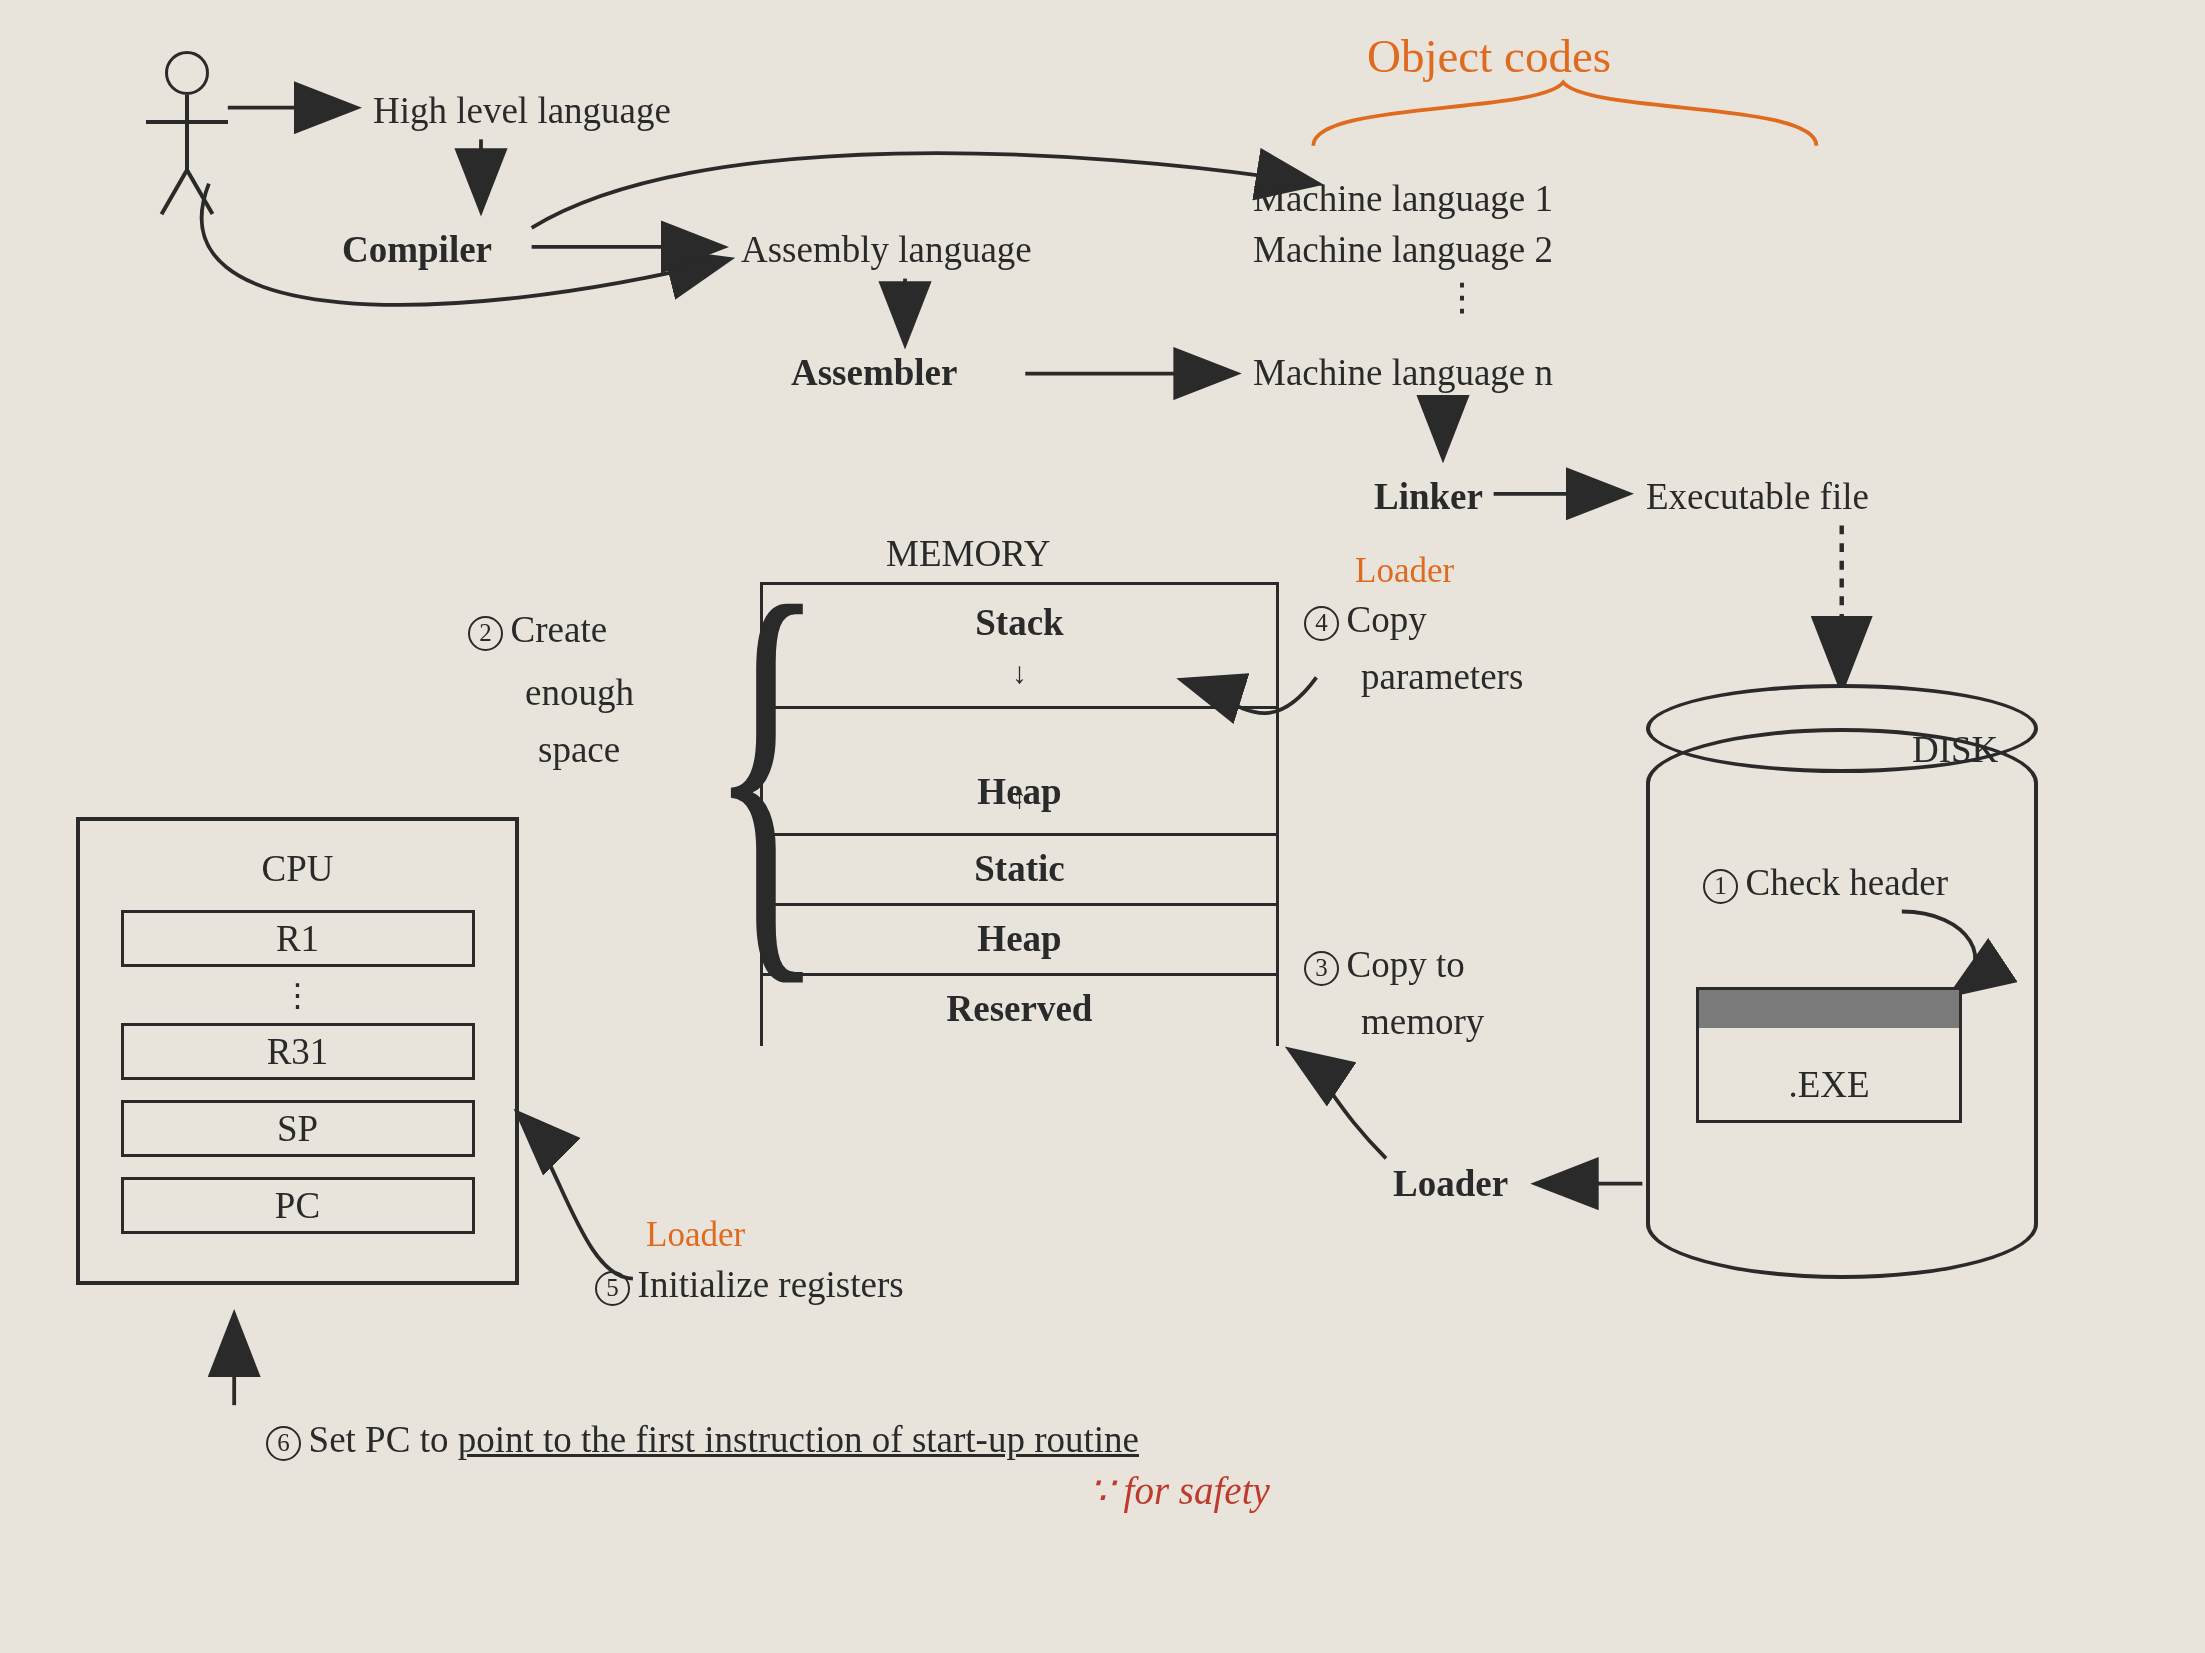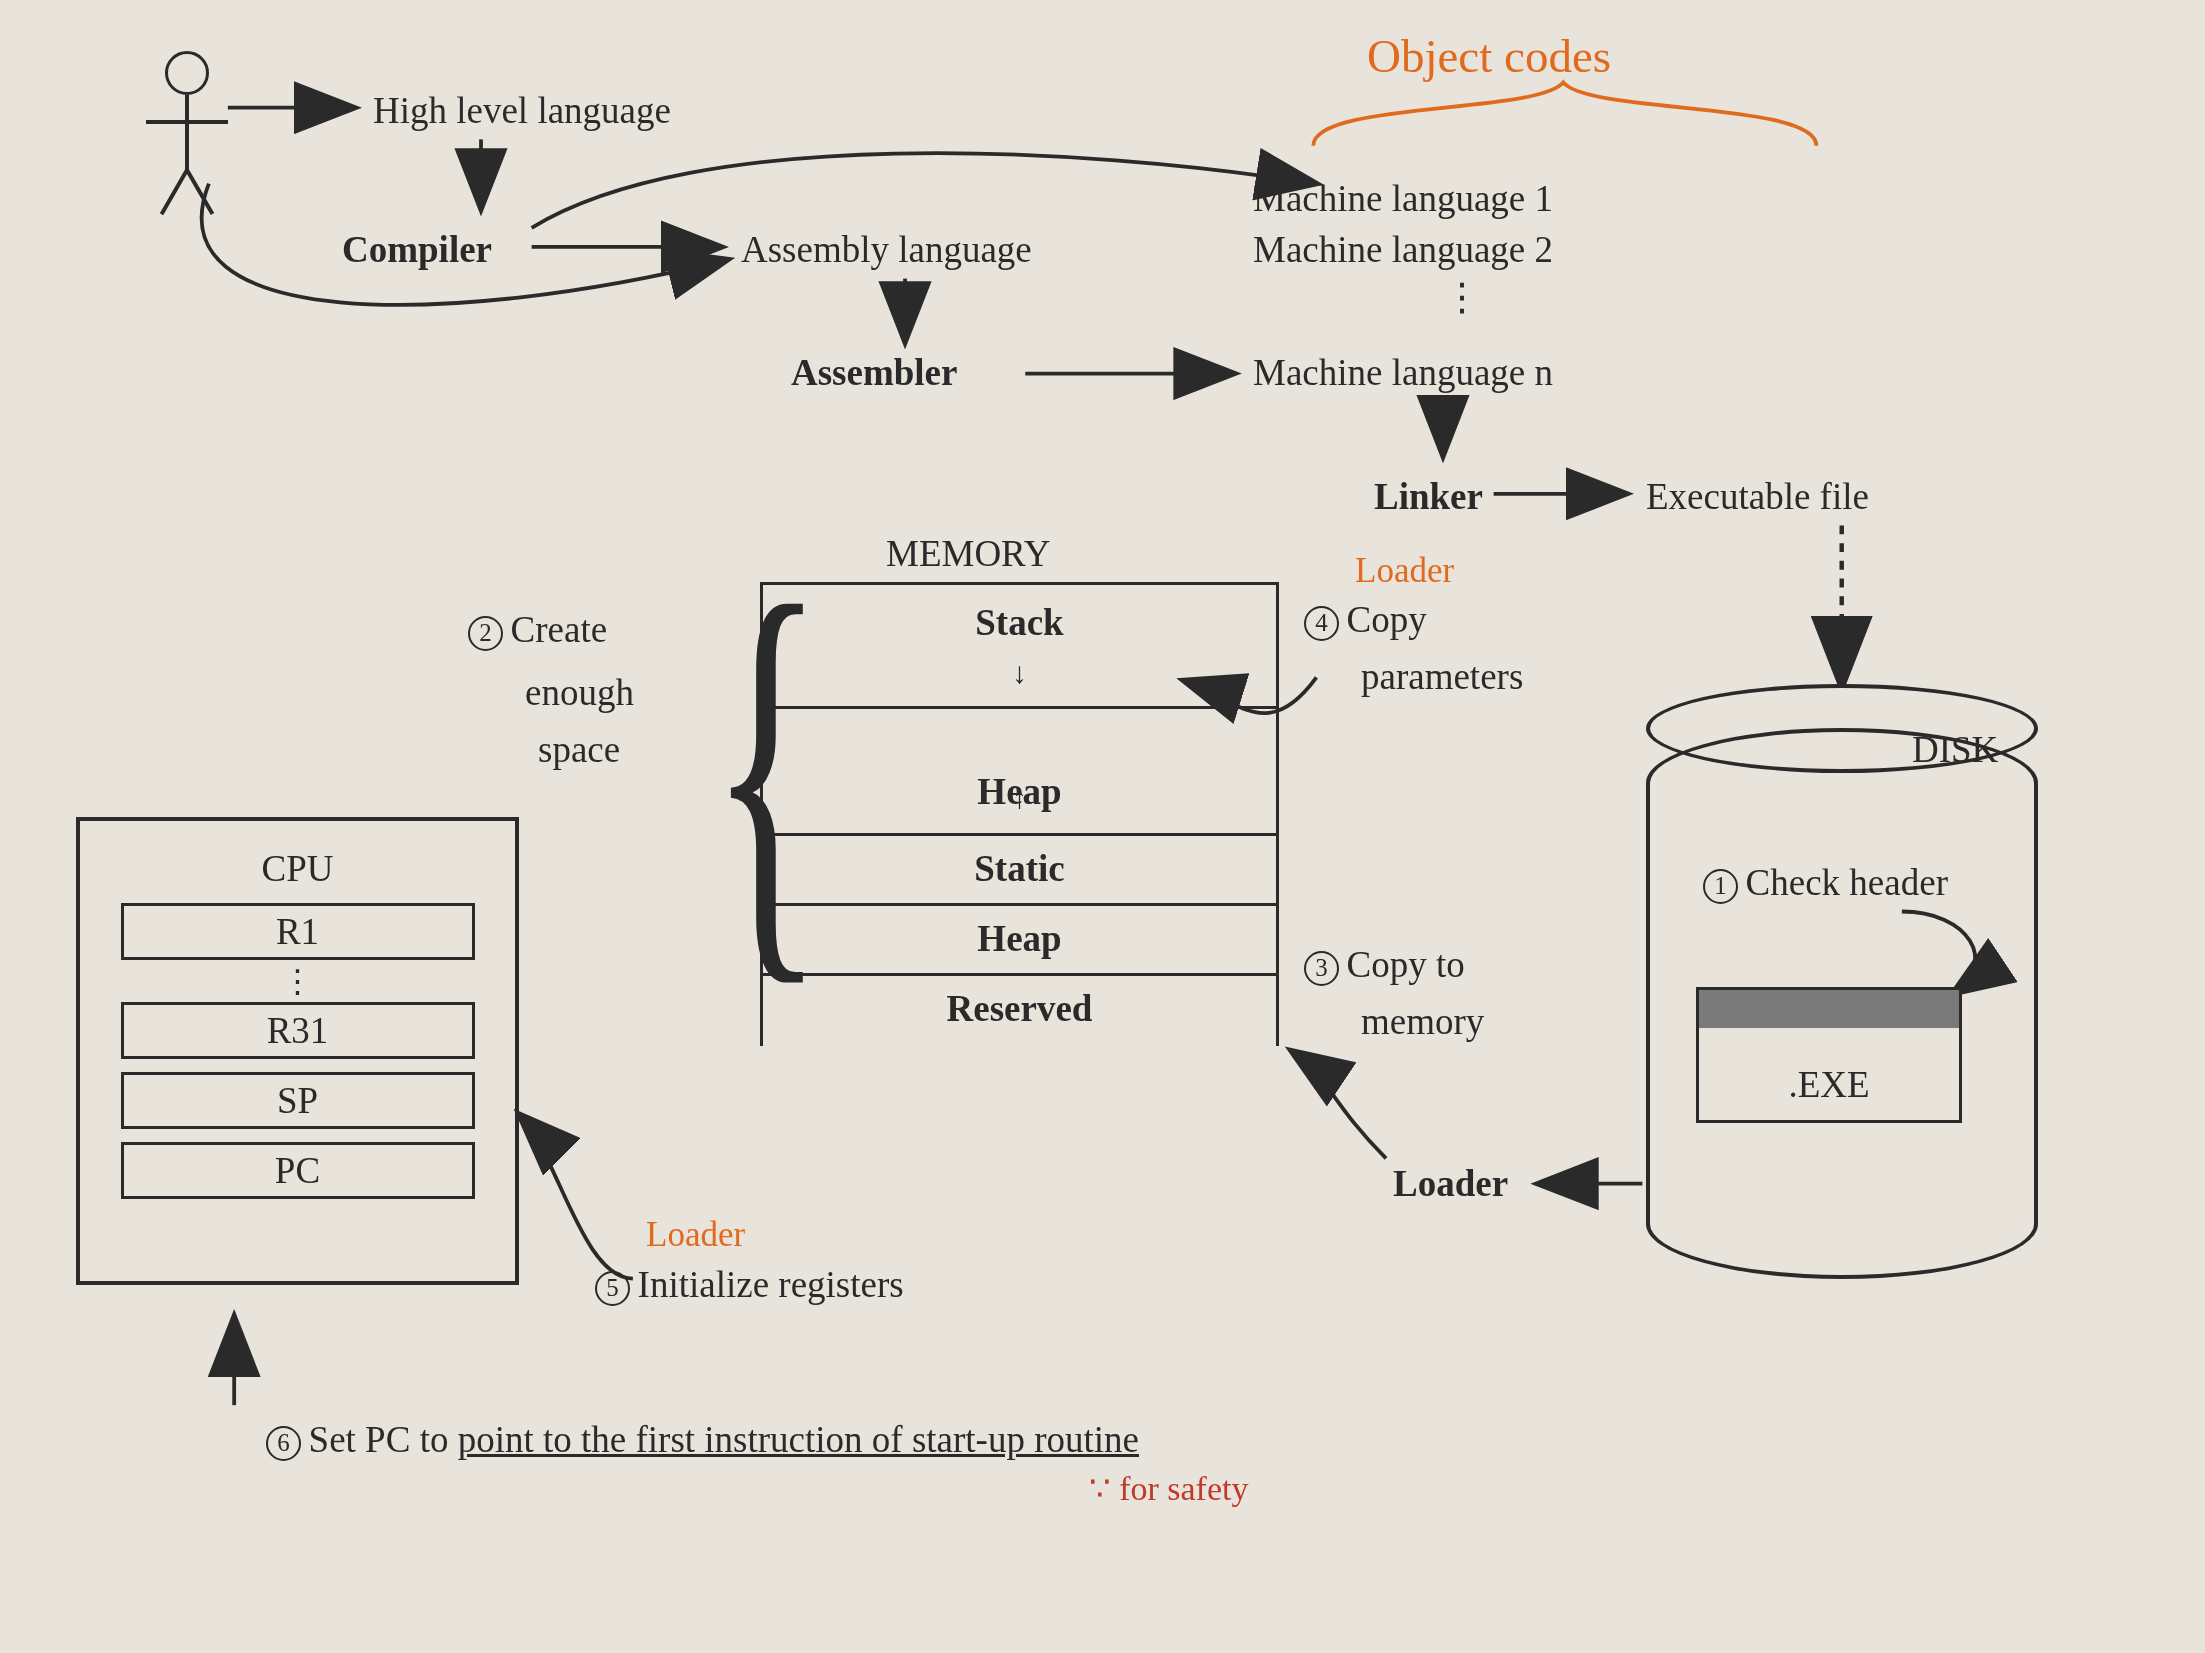--- a/index.html
+++ b/index.html
@@ -52,7 +52,7 @@
   }
   .reg {
     border:3.2px solid #2a2a2a;
-    margin:13px auto;
+    margin:20px auto;
     height:57px; line-height:51px;
     width:354px;
   }

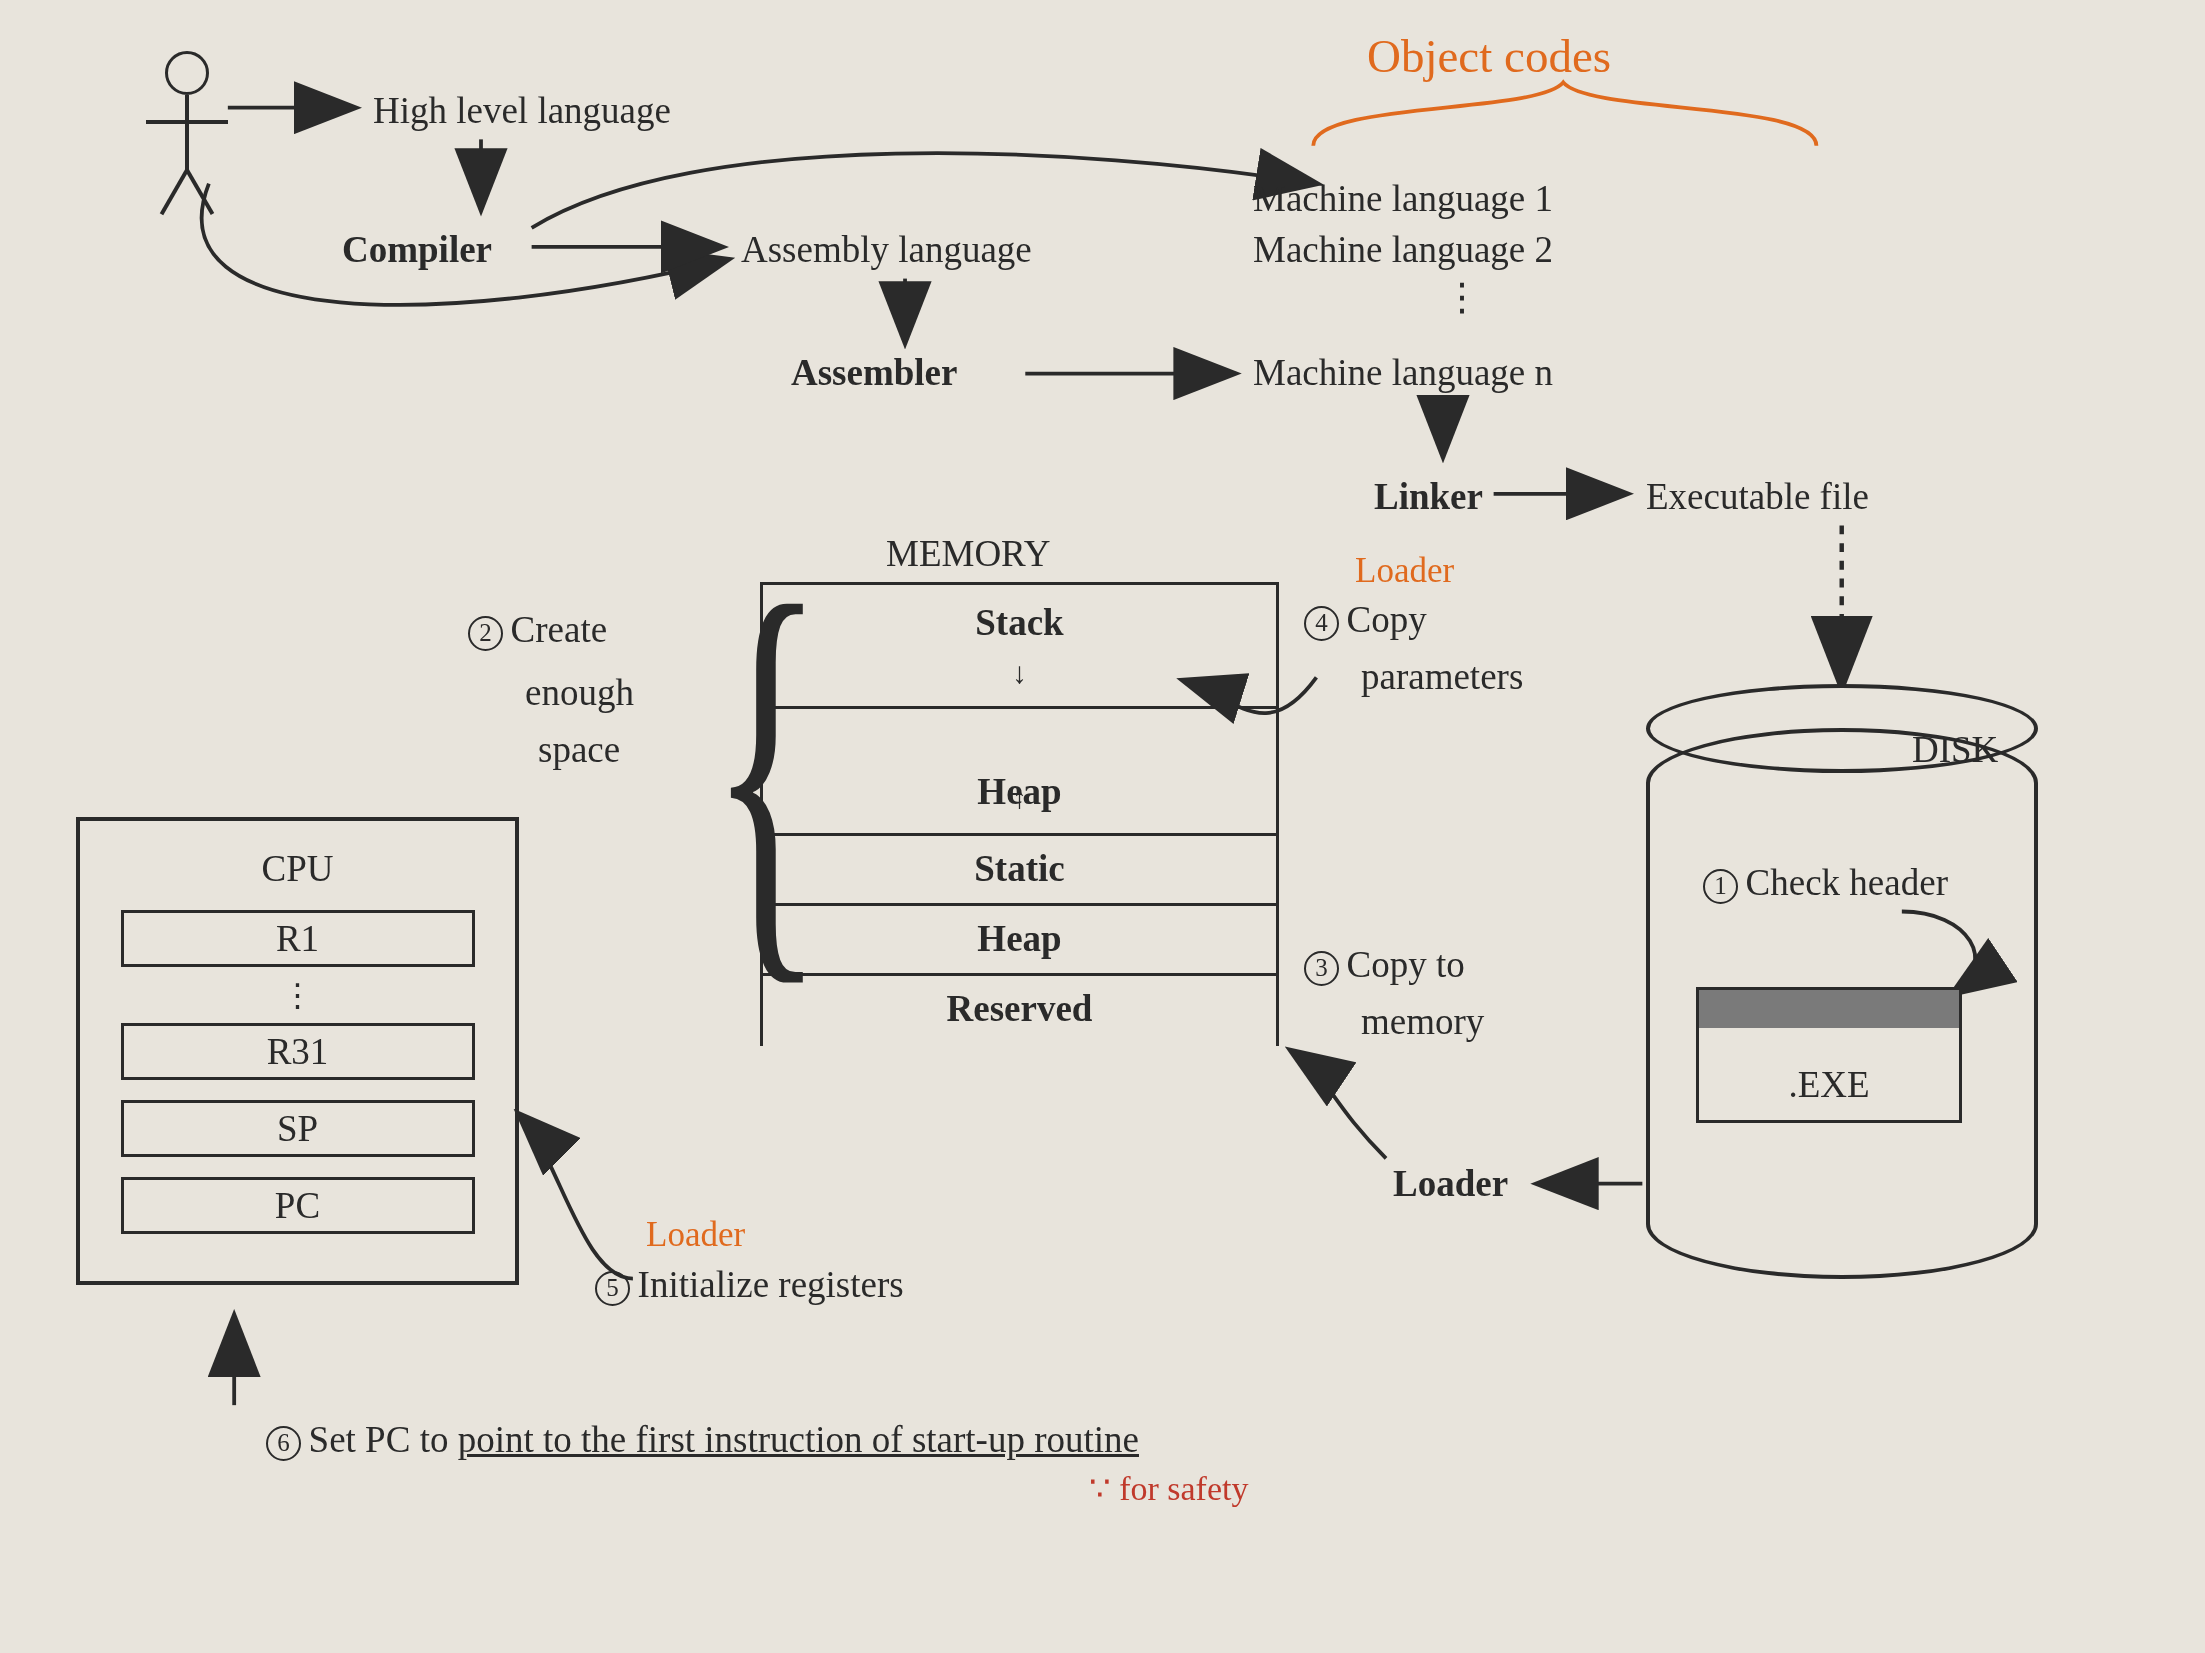--- a/index.html
+++ b/index.html
@@ -211,7 +211,7 @@
 
 <span class="label" style="left:266px; top:1418px;"><span class="circle">6</span><span>Set PC to <span class="ul">point to the first instruction of start-up routine</span></span></span>
 
-<span class="label red" style="left:1089px; top:1468px; font-size:34px;">∵ for safety</span>
+<span class="label red" style="left:1089px; top:1468px; font-size:39px;font-style:italic;">∵ for safety</span>
 
 
 </body></html>

